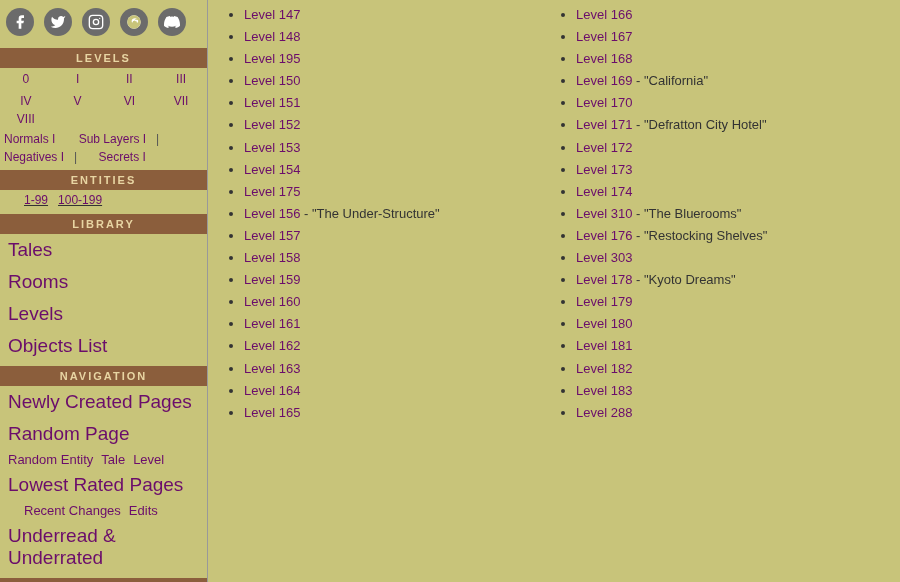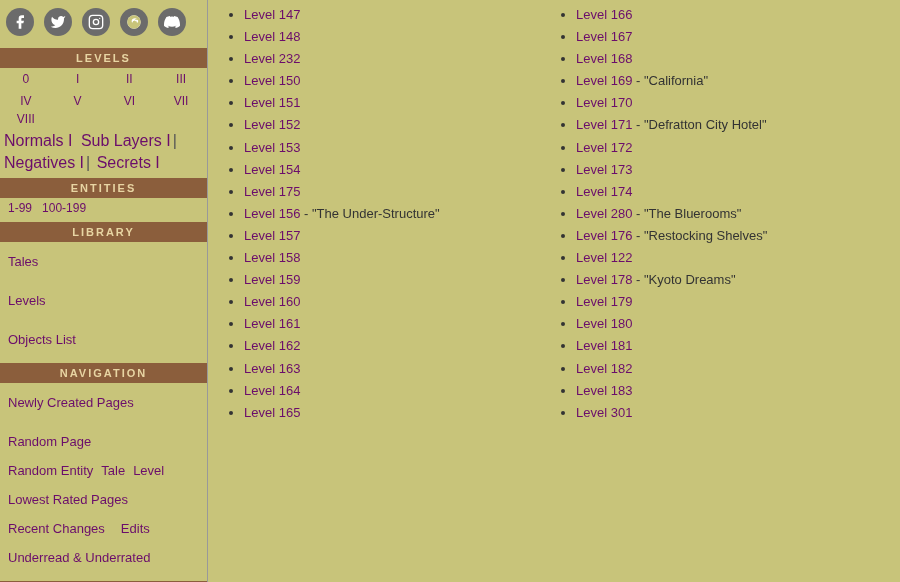--- a/index.html
+++ b/index.html
@@ -240,7 +240,7 @@
   <ul id="levels-list">
   <li><a href="#">Level 147</a></li>
       <li><a href="#">Level 148</a></li>
-      <li><a href="#">Level 232</a></li>
+      <li><a href="#">Level 195</a></li>
       <li><a href="#">Level 150</a></li>
       <li><a href="#">Level 151</a></li>
       <li><a href="#">Level 152</a></li>

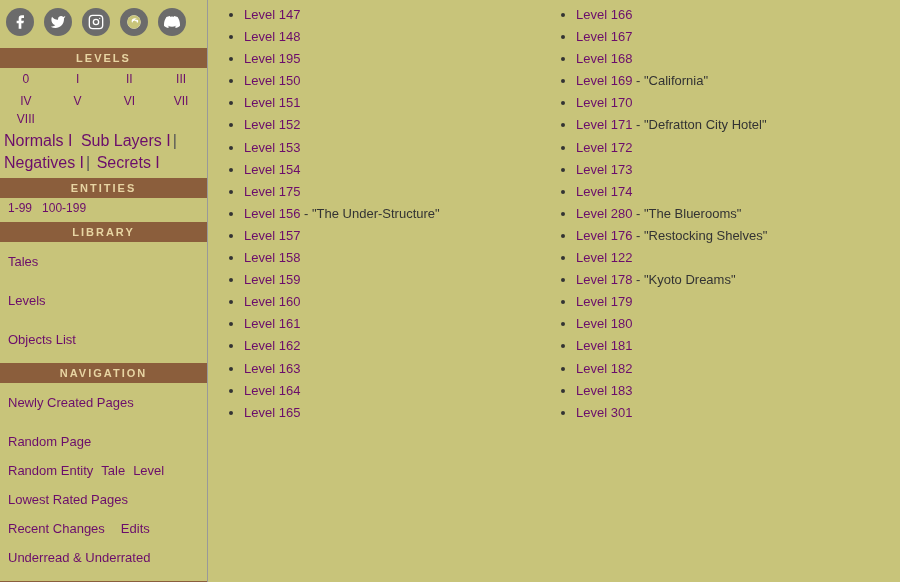--- a/index.html
+++ b/index.html
@@ -65,9 +65,9 @@
     }
     .sub-row {
       display: flex;
-      gap: 0;
+      gap: 8px;
       padding: 2px 4px;
-      font-size: 16px;
+      font-size: 12px;
     }
     .sub-row a {
       color: #6b0d6b;

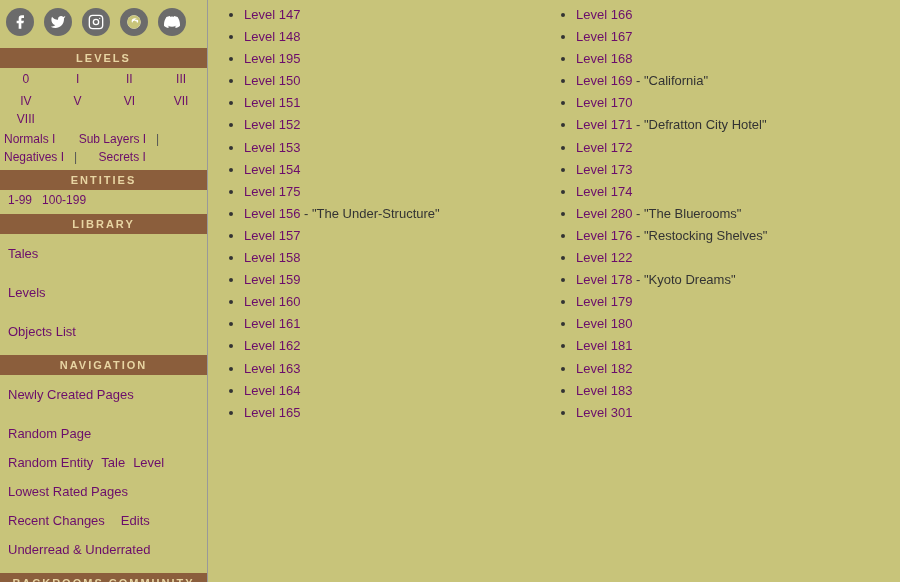--- a/index.html
+++ b/index.html
@@ -80,8 +80,9 @@
     .entity-row {
       display: flex;
       gap: 10px;
-      padding: 3px 8px;
+      padding: 3px 24px;
       font-size: 12px;
+      text-decoration: underline;
     }
     .entity-row a {
       color: #6b0d6b;

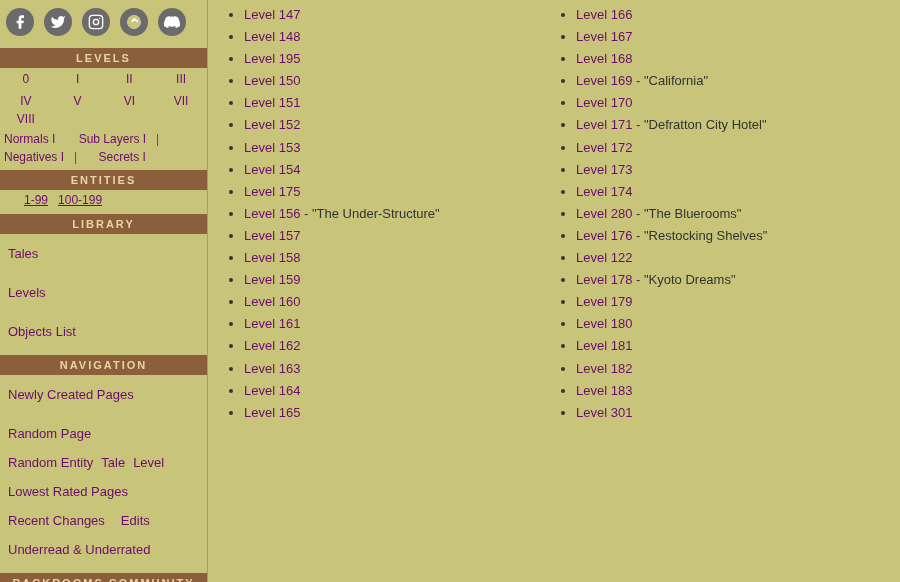--- a/index.html
+++ b/index.html
@@ -267,7 +267,7 @@
       <li><a href="#">Level 172</a></li>
       <li><a href="#">Level 173</a></li>
       <li><a href="#">Level 174</a></li>
-      <li><a href="#">Level 280</a><span class="desc"> - "The Bluerooms"</span></li>
+      <li><a href="#">Level 310</a><span class="desc"> - "The Bluerooms"</span></li>
       <li><a href="#">Level 176</a><span class="desc"> - "Restocking Shelves"</span></li>
       <li><a href="#">Level 122</a></li>
       <li><a href="#">Level 178</a><span class="desc"> - "Kyoto Dreams"</span></li>

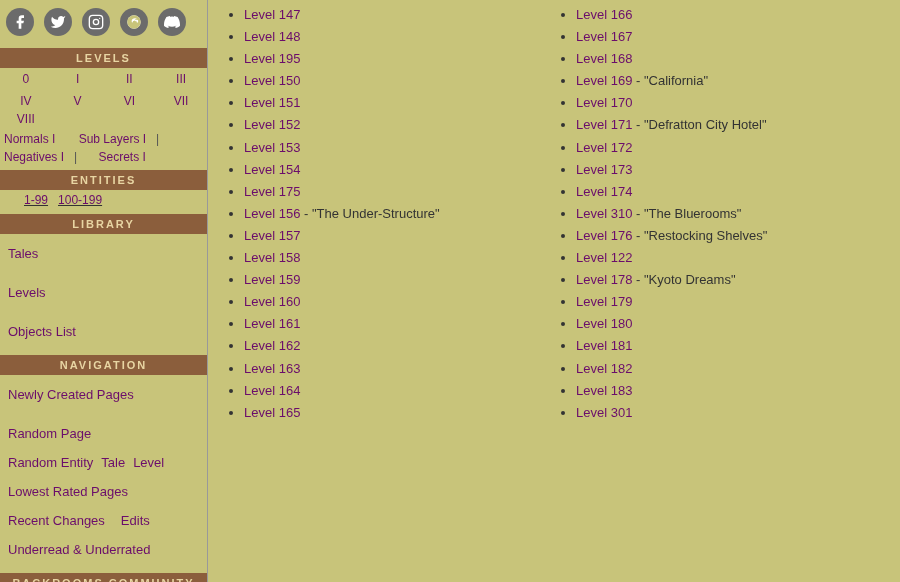--- a/index.html
+++ b/index.html
@@ -92,8 +92,8 @@
       display: block;
       color: #6b0d6b;
       text-decoration: none;
-      font-size: 13px;
-      padding: 12px 8px;
+      font-size: 19px;
+      padding: 5px 8px;
     }
     .nav-multi-row {
       display: flex;

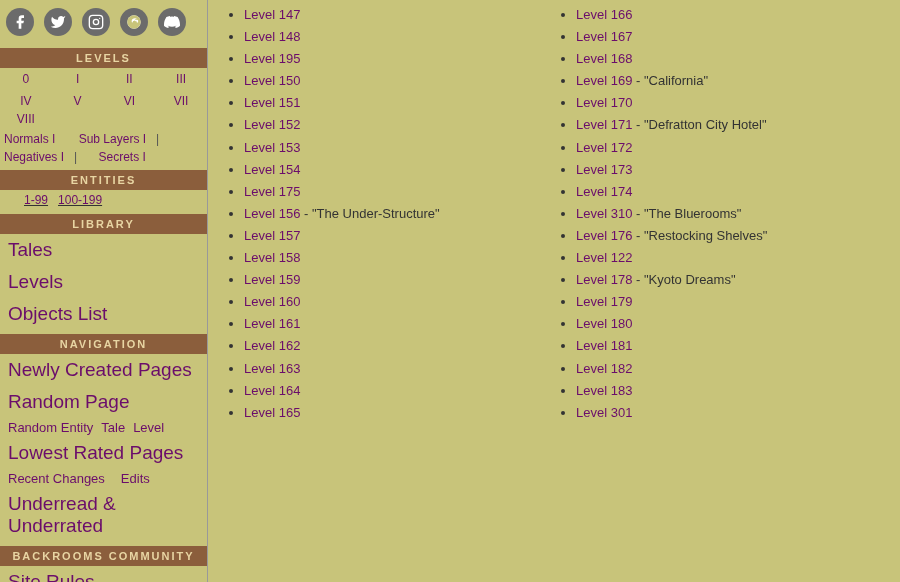--- a/index.html
+++ b/index.html
@@ -269,7 +269,7 @@
       <li><a href="#">Level 174</a></li>
       <li><a href="#">Level 310</a><span class="desc"> - "The Bluerooms"</span></li>
       <li><a href="#">Level 176</a><span class="desc"> - "Restocking Shelves"</span></li>
-      <li><a href="#">Level 122</a></li>
+      <li><a href="#">Level 303</a></li>
       <li><a href="#">Level 178</a><span class="desc"> - "Kyoto Dreams"</span></li>
       <li><a href="#">Level 179</a></li>
       <li><a href="#">Level 180</a></li>

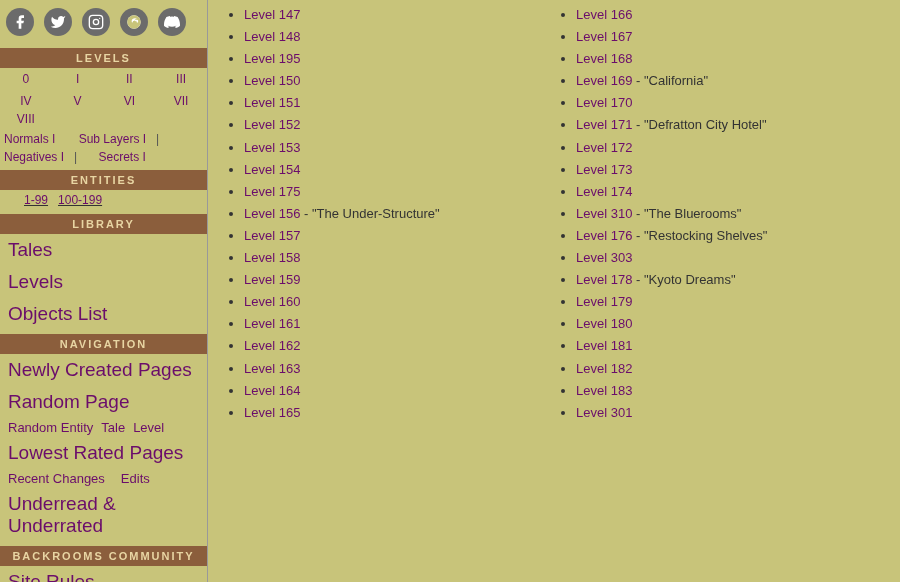--- a/index.html
+++ b/index.html
@@ -214,6 +214,7 @@
 
   <div class="section-header">LIBRARY</div>
   <a class="sidebar-link">Tales</a>
+  <a class="sidebar-link">Rooms</a>
   <a class="sidebar-link">Levels</a>
   <a class="sidebar-link">Objects List</a>
 

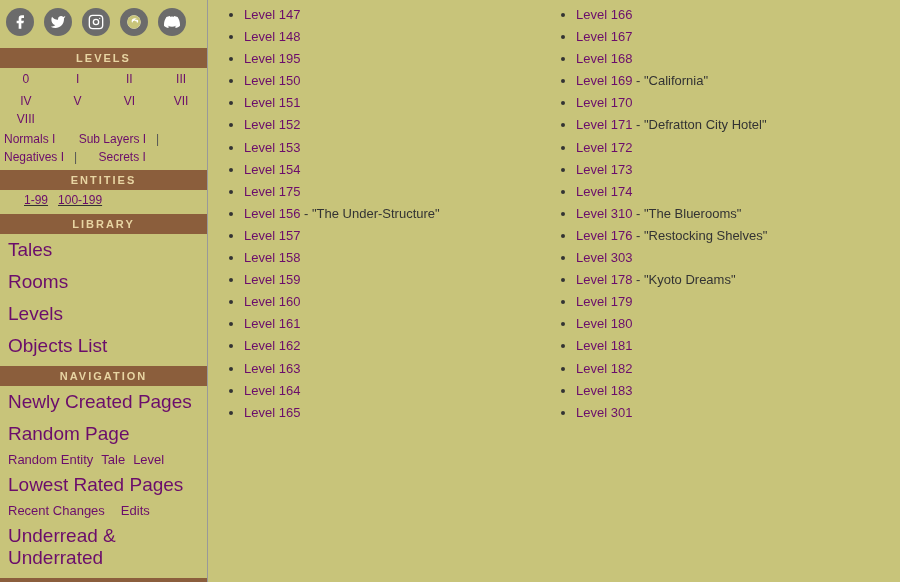--- a/index.html
+++ b/index.html
@@ -277,7 +277,7 @@
       <li><a href="#">Level 181</a></li>
       <li><a href="#">Level 182</a></li>
       <li><a href="#">Level 183</a></li>
-      <li><a href="#">Level 301</a></li>
+      <li><a href="#">Level 288</a></li>
     </ul>
 </div>
 

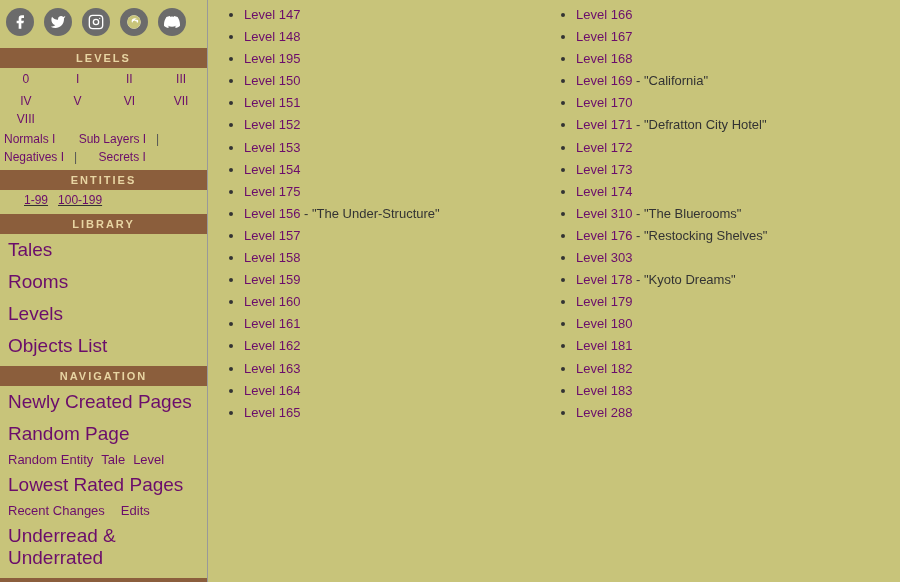--- a/index.html
+++ b/index.html
@@ -107,9 +107,10 @@
     }
     .edits-row {
       display: flex;
-      gap: 16px;
+      gap: 8px;
       padding: 2px 8px;
       align-items: flex-start;
+      margin-left: 16px;
     }
     .edits-row a {
       color: #6b0d6b;

